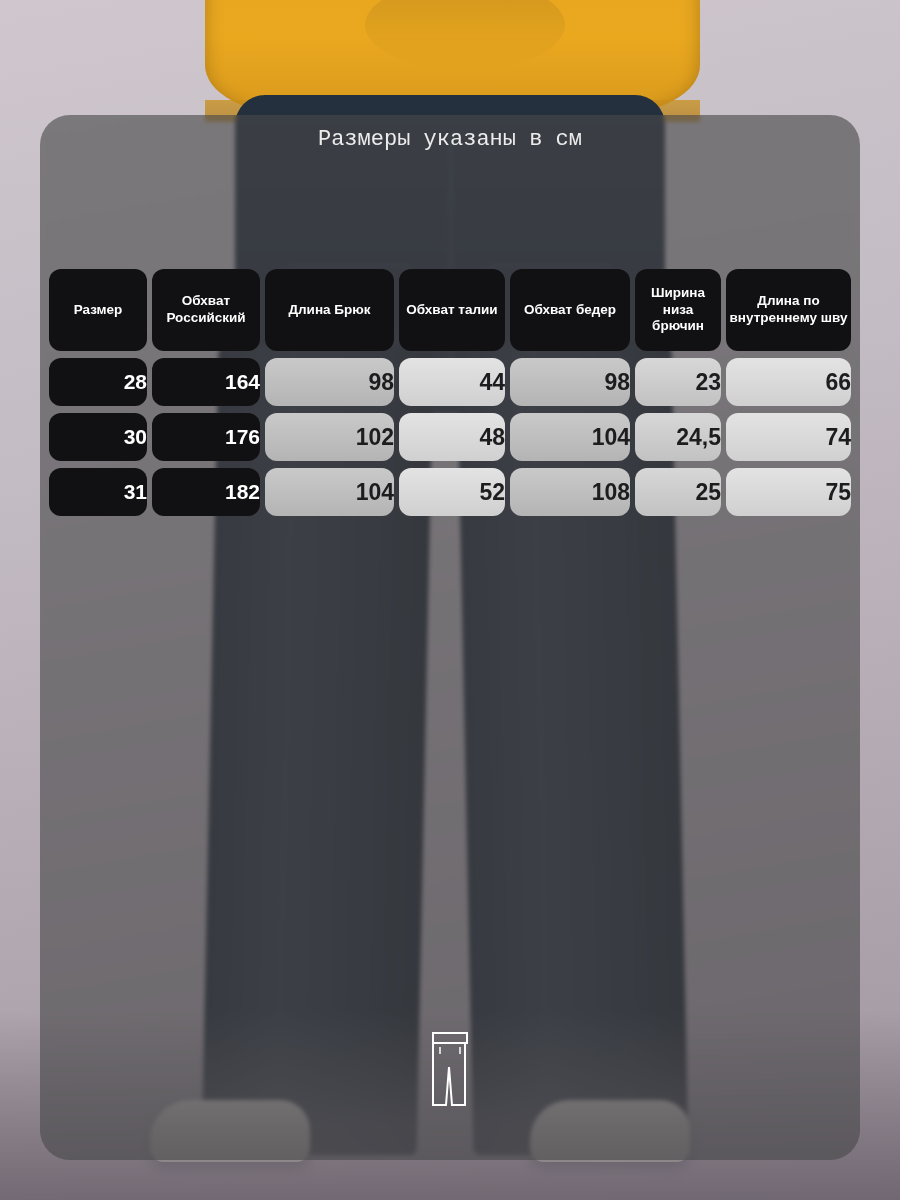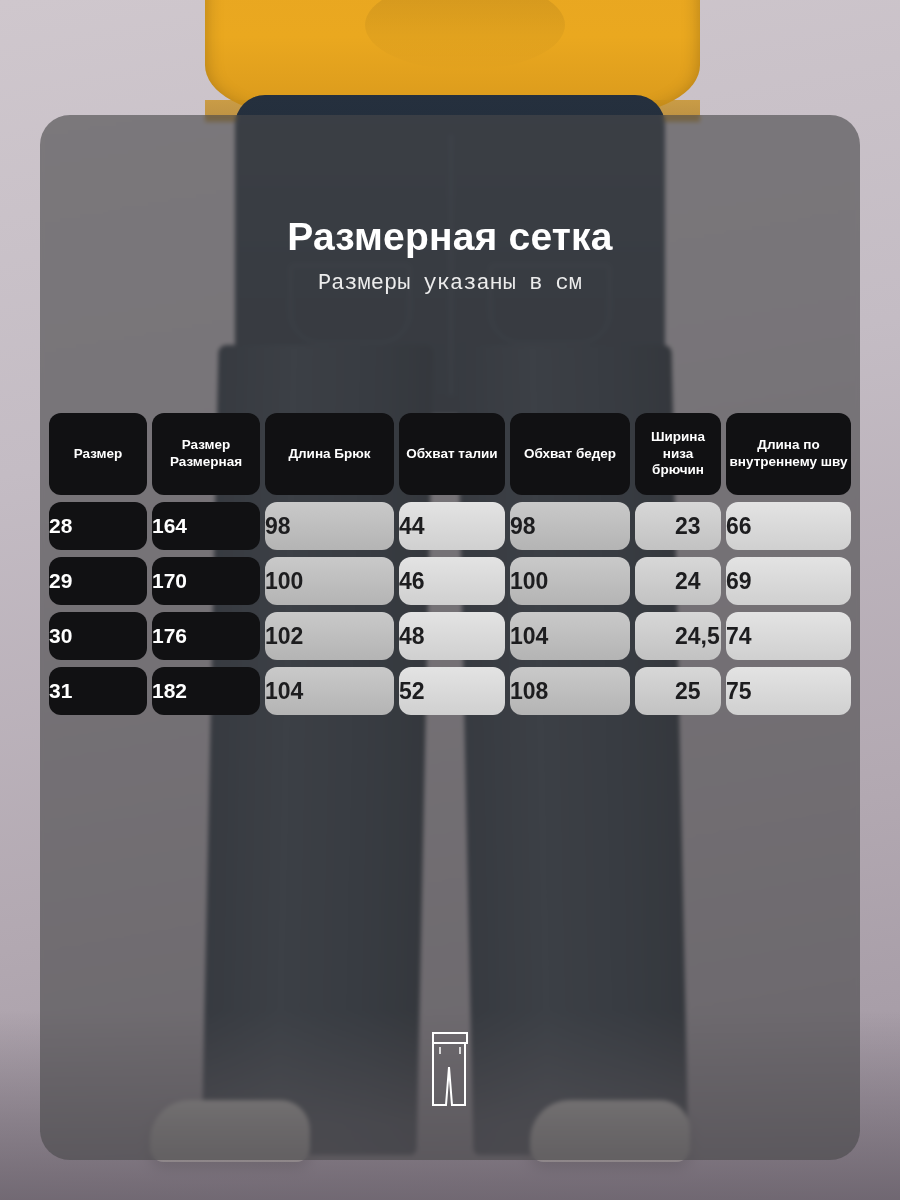--- a/index.html
+++ b/index.html
@@ -189,7 +189,6 @@
 
 <div id="card">
 
-  <div class="title">Размерная сетка</div>
   <div class="subtitle">Размеры указаны в см</div>
 
   <table>

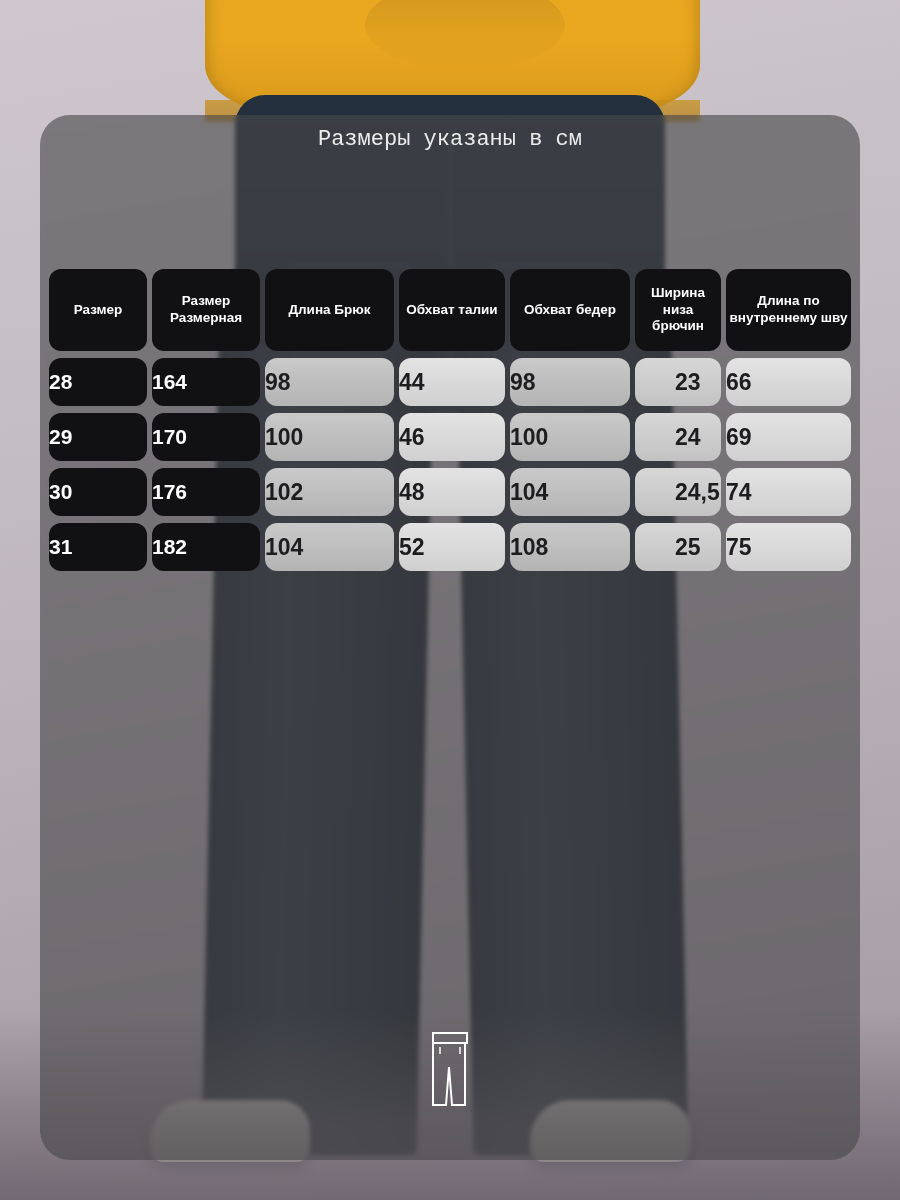--- a/index.html
+++ b/index.html
@@ -195,7 +195,7 @@
     <thead>
       <tr>
         <th style="width:98px">Размер</th>
-        <th style="width:108px">Размер Размерная</th>
+        <th style="width:108px">Обхват Российский</th>
         <th style="width:129px">Длина Брюк</th>
         <th style="width:106px">Обхват талии</th>
         <th style="width:120px">Обхват бедер</th>

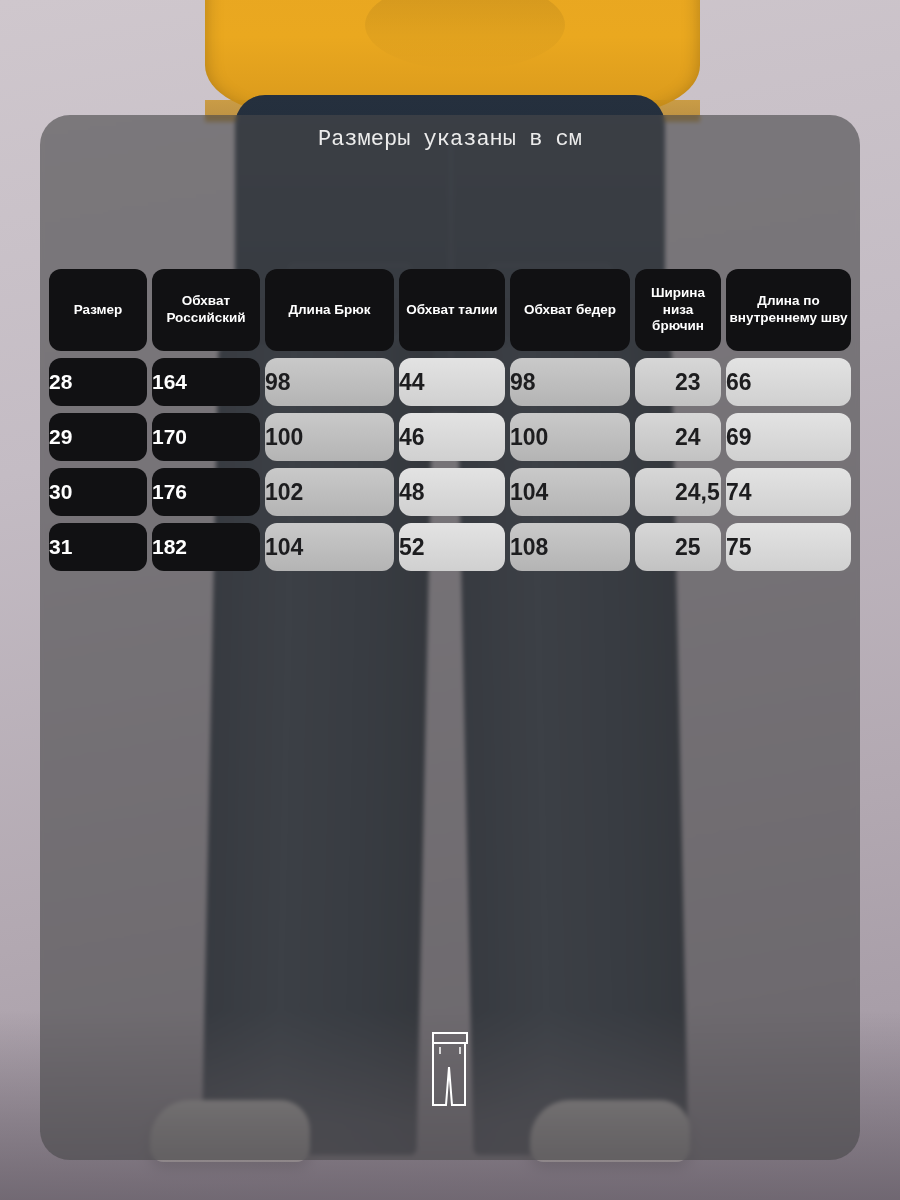--- a/index.html
+++ b/index.html
@@ -134,7 +134,7 @@
   tbody td {
     height: 48px;
     border-radius: 12px;
-    text-align: left;
+    text-align: right;
     vertical-align: middle;
     font-size: 23px;
     font-weight: 700;

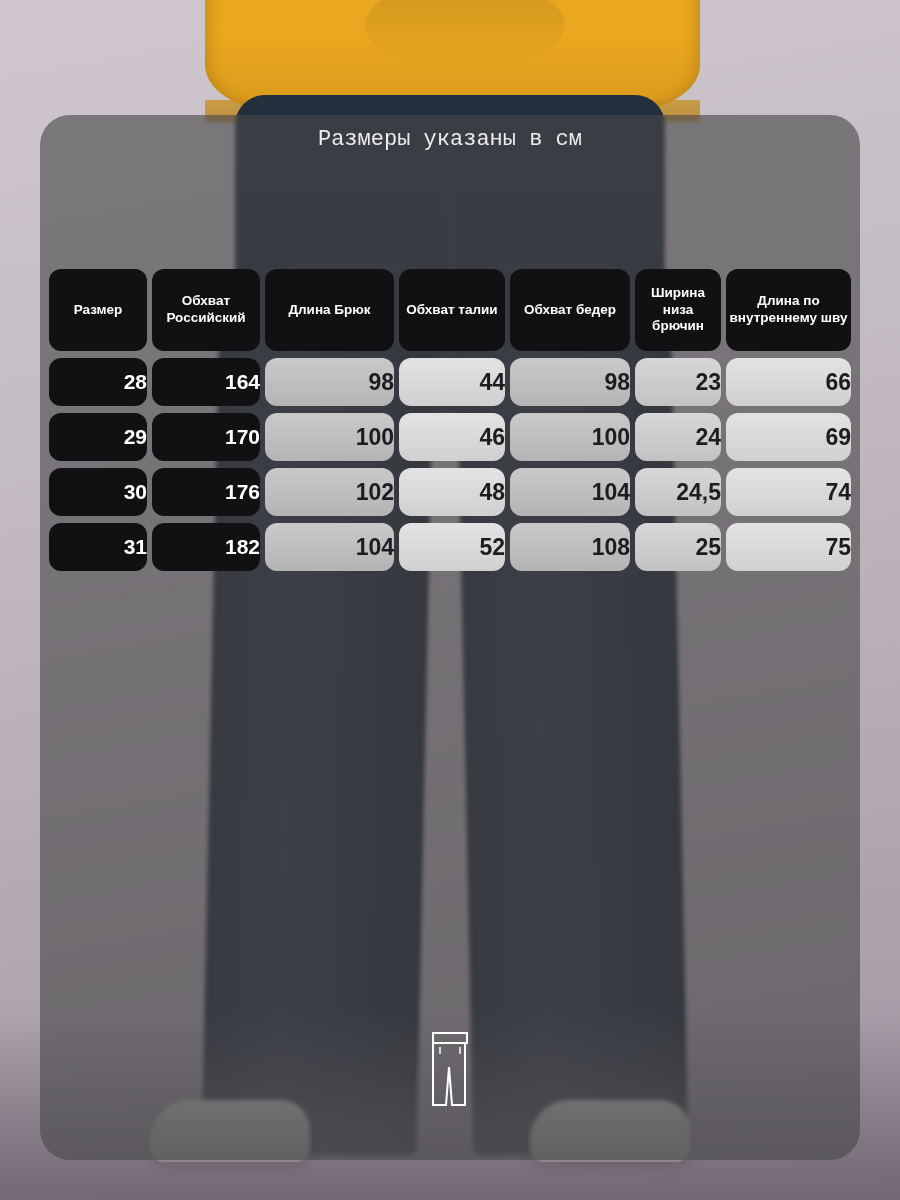--- a/index.html
+++ b/index.html
@@ -214,15 +214,6 @@
         <td class="lighter">66</td>
       </tr>
       <tr>
-        <td class="dark">29</td>
-        <td class="dark">170</td>
-        <td>100</td>
-        <td class="lighter">46</td>
-        <td>100</td>
-        <td class="light">24</td>
-        <td class="lighter">69</td>
-      </tr>
-      <tr>
         <td class="dark">30</td>
         <td class="dark">176</td>
         <td>102</td>

